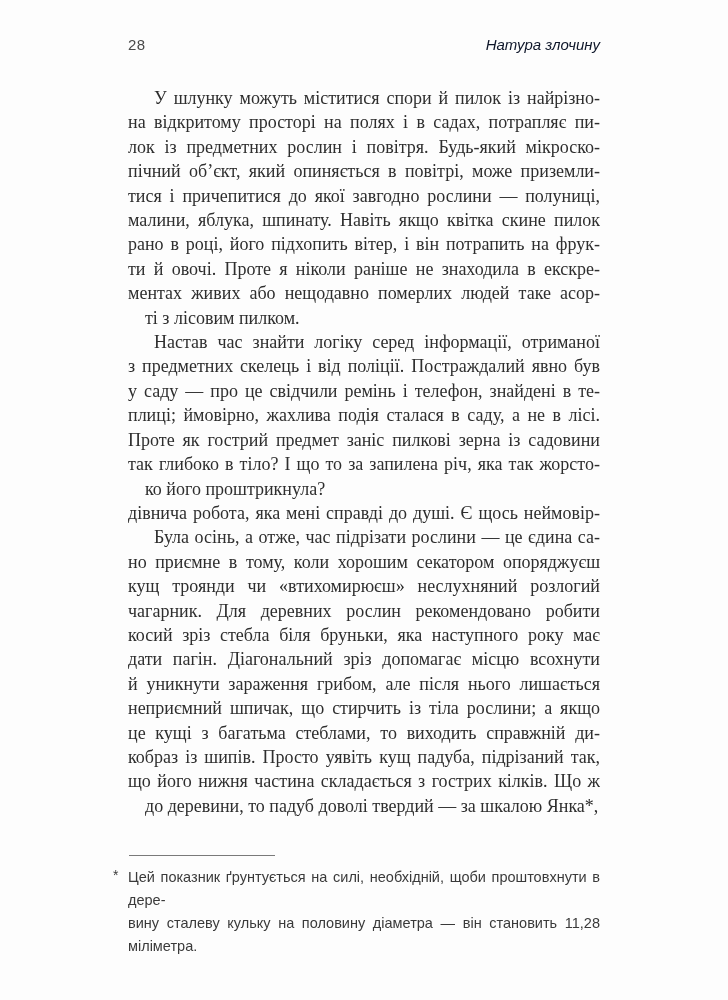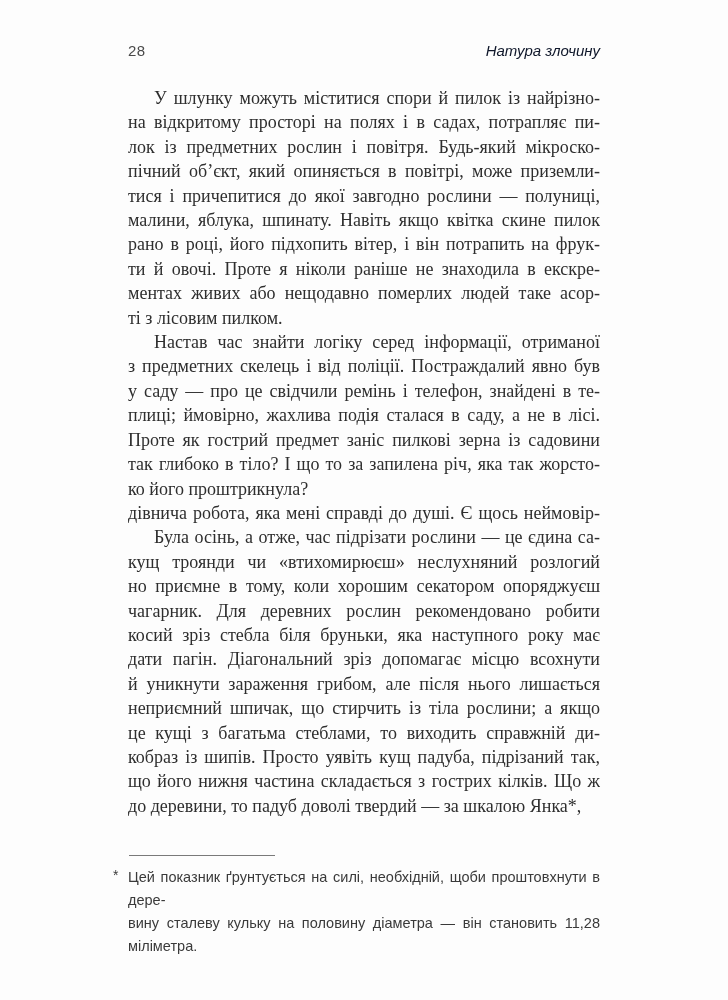--- a/index.html
+++ b/index.html
@@ -18,7 +18,7 @@
   }
   .page-header {
     position: absolute;
-    top: 42px;
+    top: 36px;
     left: 128px;
     width: 472px;
     display: flex;

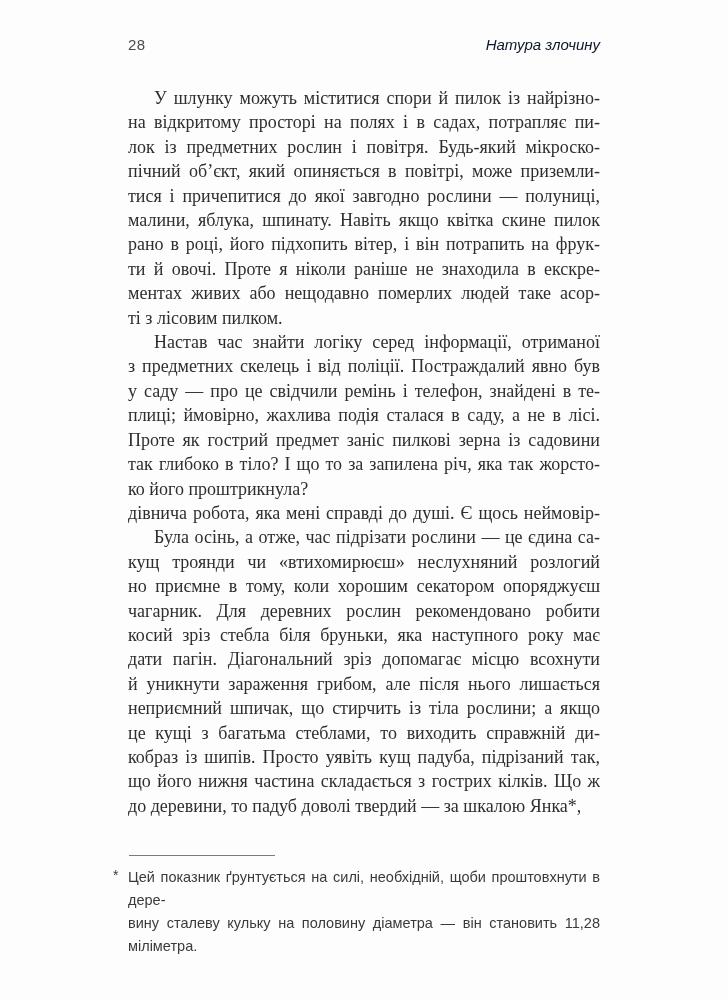--- a/index.html
+++ b/index.html
@@ -49,6 +49,7 @@
   }
   .line.para-end {
     text-align-last: left;
+    margin-left: 17px;
   }
   .line.para-start {
     text-indent: 26px;

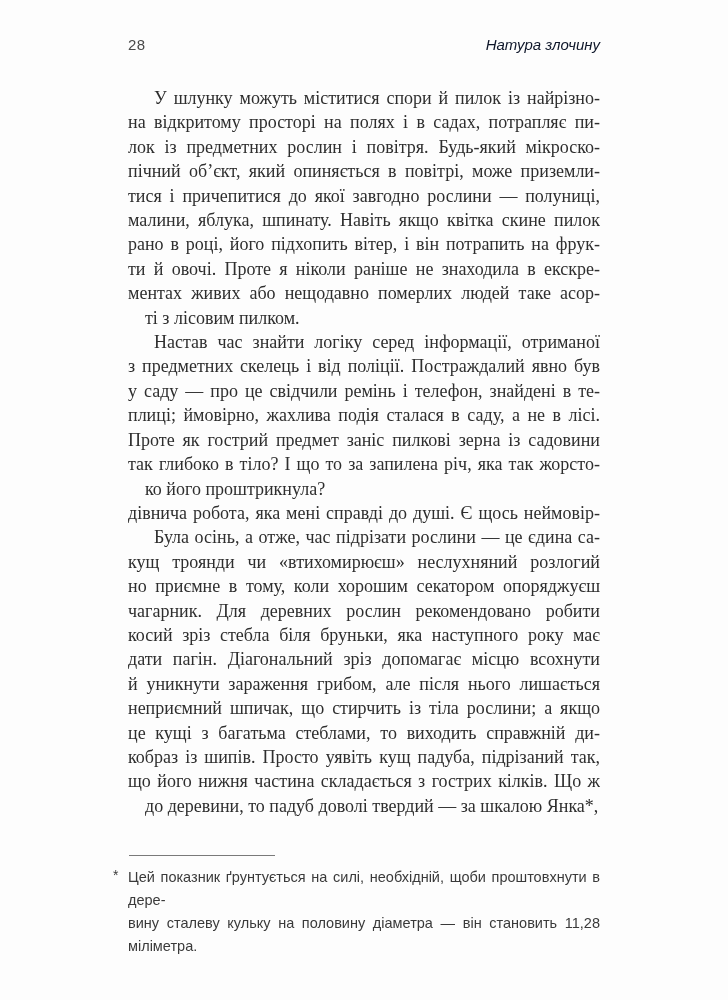--- a/index.html
+++ b/index.html
@@ -114,8 +114,8 @@
       <div class="line para-end">ко його проштрикнула?</div>
       <div class="line">дівнича робота, яка мені справді до душі. Є щось неймовір-</div>
       <div class="line para-start">Була осінь, а отже, час підрізати рослини — це єдина са-</div>
+      <div class="line">но приємне в тому, коли хорошим секатором опоряджуєш</div>
       <div class="line">кущ троянди чи «втихомирюєш» неслухняний розлогий</div>
-      <div class="line">но приємне в тому, коли хорошим секатором опоряджуєш</div>
       <div class="line">чагарник. Для деревних рослин рекомендовано робити</div>
       <div class="line">косий зріз стебла біля бруньки, яка наступного року має</div>
       <div class="line">дати пагін. Діагональний зріз допомагає місцю всохнути</div>

